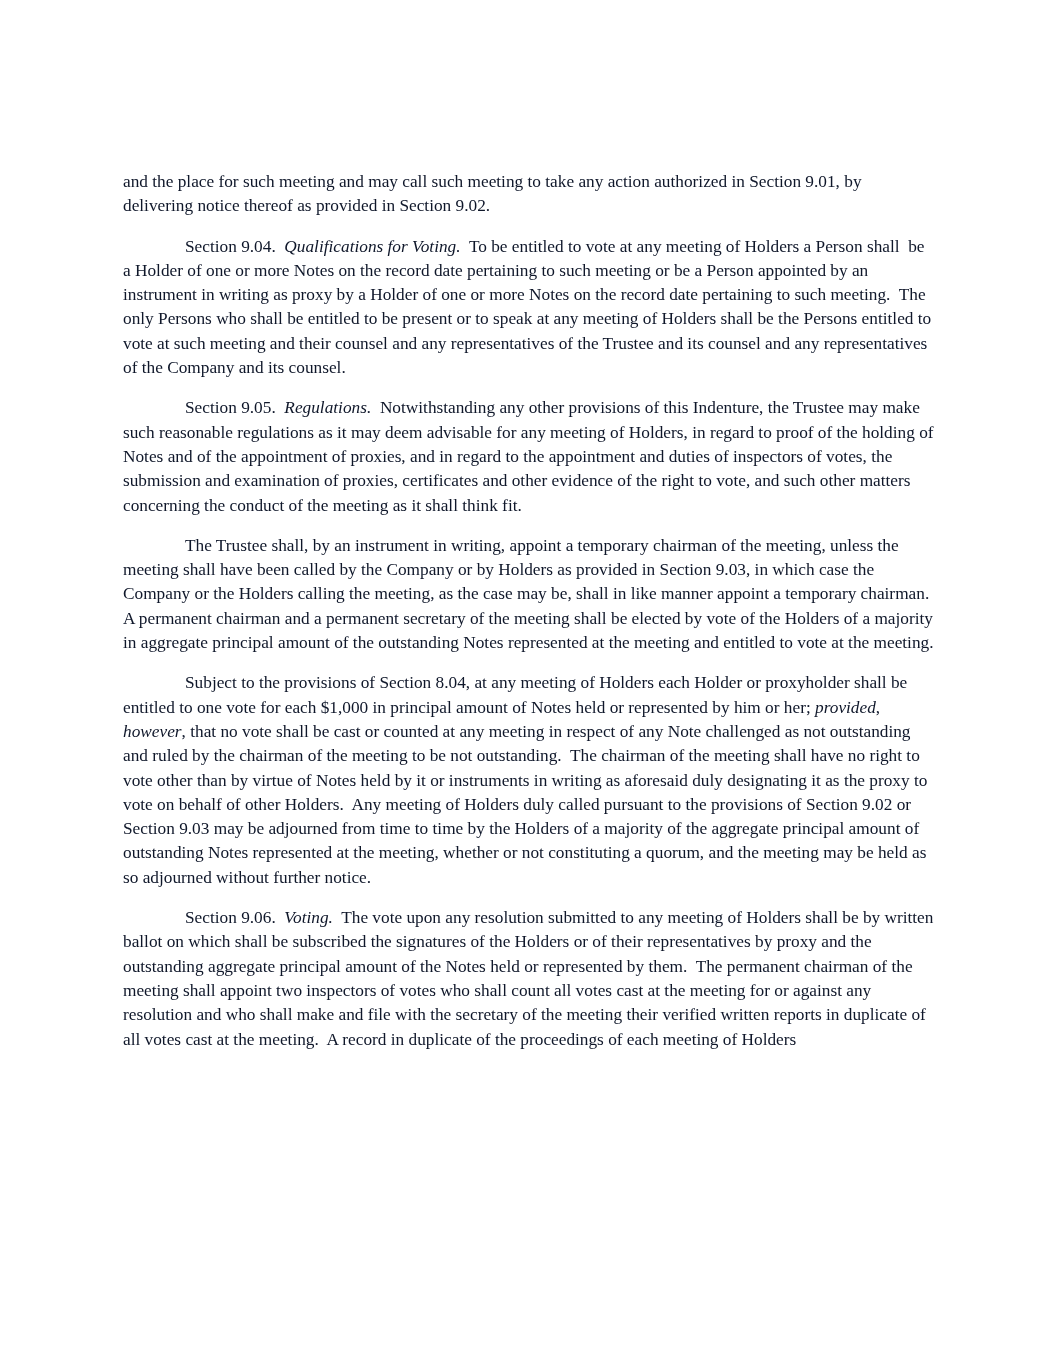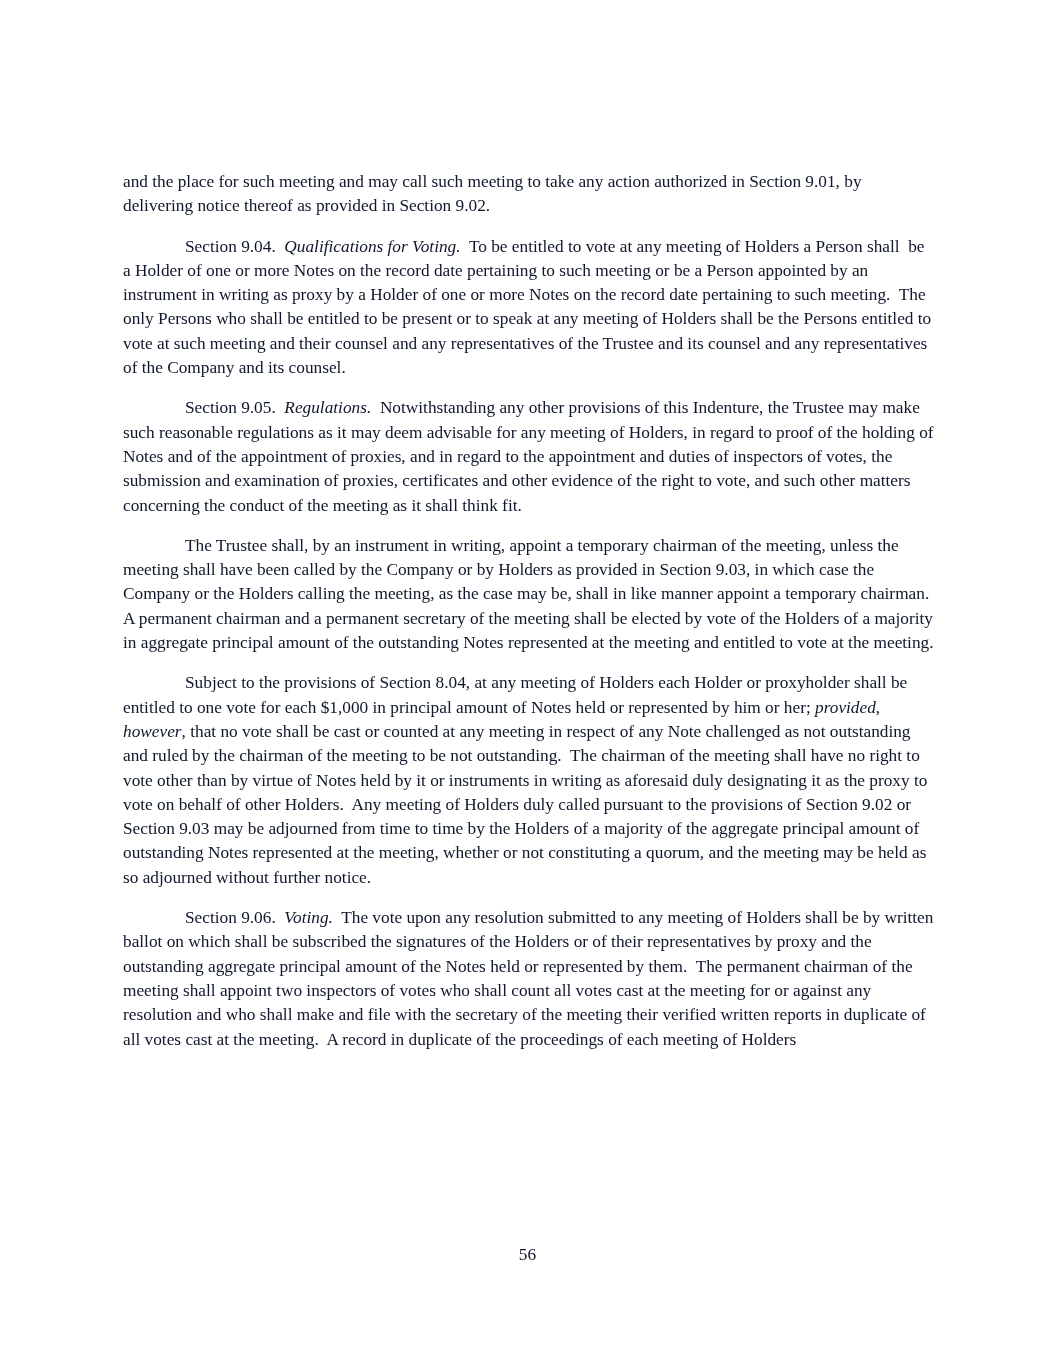--- a/index.html
+++ b/index.html
@@ -58,7 +58,6 @@
     <p class="para indent"><span>Subject to the provisions of Section 8.04, at any meeting of Holders each Holder or proxyholder shall be entitled to one vote for each $1,000 in principal amount of Notes held or represented by him or her; </span><span class="em">provided</span><span>, </span><span class="em">however</span><span>, that no vote shall be cast or counted at any meeting in respect of any Note challenged as not outstanding and ruled by the chairman of the meeting to be not outstanding.  The chairman of the meeting shall have no right to vote other than by virtue of Notes held by it or instruments in writing as aforesaid duly designating it as the proxy to vote on behalf of other Holders.  Any meeting of Holders duly called pursuant to the provisions of Section 9.02 or Section 9.03 may be adjourned from time to time by the Holders of a majority of the aggregate principal amount of outstanding Notes represented at the meeting, whether or not constituting a quorum, and the meeting may be held as so adjourned without further notice.</span></p>
     <p class="para indent"><span>Section 9.06.  </span><span class="em">Voting.</span><span>  The vote upon any resolution submitted to any meeting of Holders shall be by written ballot on which shall be subscribed the signatures of the Holders or of their representatives by proxy and the outstanding aggregate principal amount of the Notes held or represented by them.  The permanent chairman of the meeting shall appoint two inspectors of votes who shall count all votes cast at the meeting for or against any resolution and who shall make and file with the secretary of the meeting their verified written reports in duplicate of all votes cast at the meeting.  A record in duplicate of the proceedings of each meeting of Holders</span></p>
   </main>
-  <footer class="page-footer"><span>56</span></footer>
 </div>
 
 </body></html>

